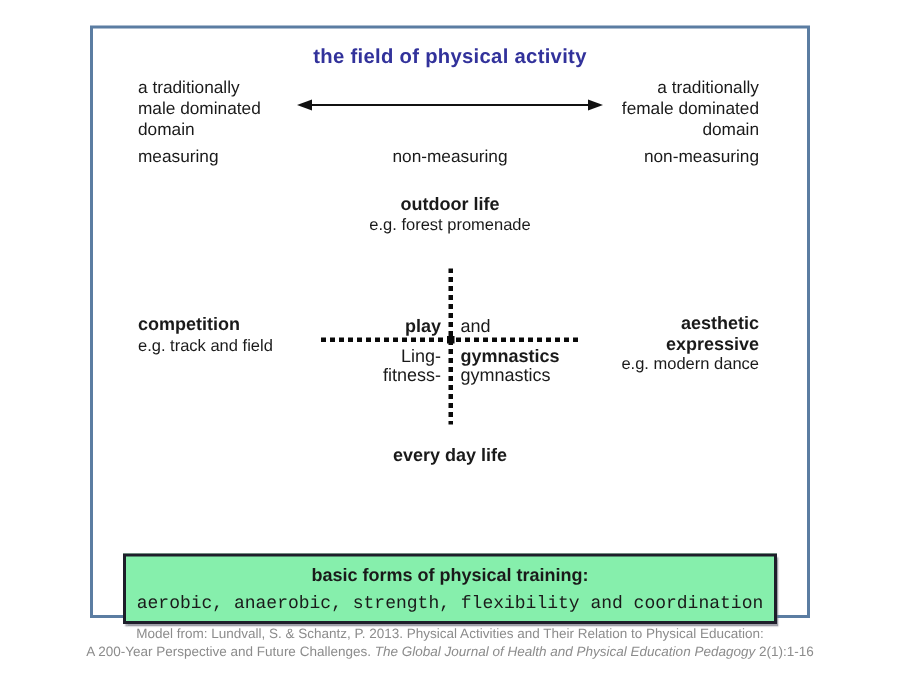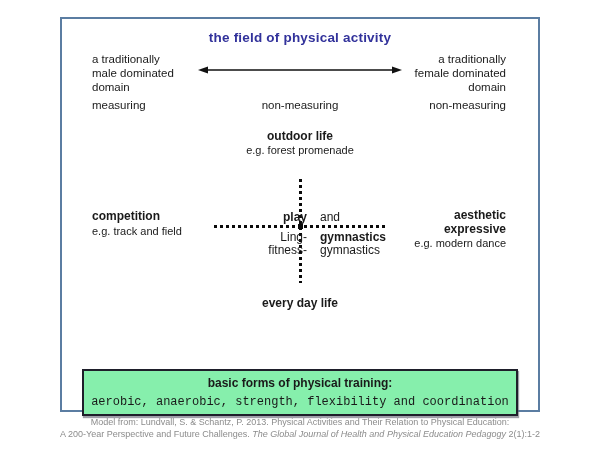--- a/index.html
+++ b/index.html
@@ -45,7 +45,7 @@
     background:repeating-linear-gradient(to right,#0a0a0a 0 3px,transparent 3px 6px);
   }
   .cdot{position:absolute;left:236px;top:205px;width:5px;height:5px;background:#0a0a0a;}
-  .cross-row{position:absolute;left:0;width:476px;display:flex;font-size:12px;line-height:13px;padding-left:13px;}
+  .cross-row{position:absolute;left:0;width:476px;display:flex;font-size:12px;line-height:13px;}
   .cross-row .cl{flex:0 0 238px;text-align:right;padding-right:6px;box-sizing:border-box;}
   .cross-row .cr{padding-left:7px;}
   .row1{top:192px;}

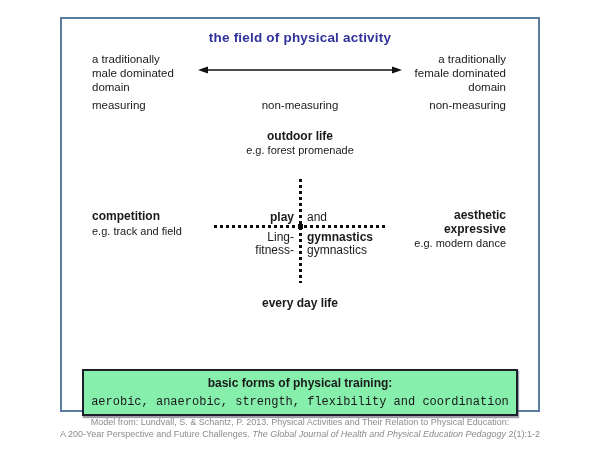--- a/index.html
+++ b/index.html
@@ -142,7 +142,7 @@
 
 <div class="citation">
   <div>Model from: Lundvall, S. &amp; Schantz, P. 2013. Physical Activities and Their Relation to Physical Education:</div>
-  <div><span>A 200-Year Perspective and Future Challenges. </span><span class="it">The Global Journal of Health and Physical Education Pedagogy</span><span> 2(1):1-2</span></div>
+  <div><span>A 200-Year Perspective and Future Challenges. </span><span class="it">The Global Journal of Health and Physical Education Pedagogy</span><span> 2(1):1-16</span></div>
 </div>
 
 </body></html>

